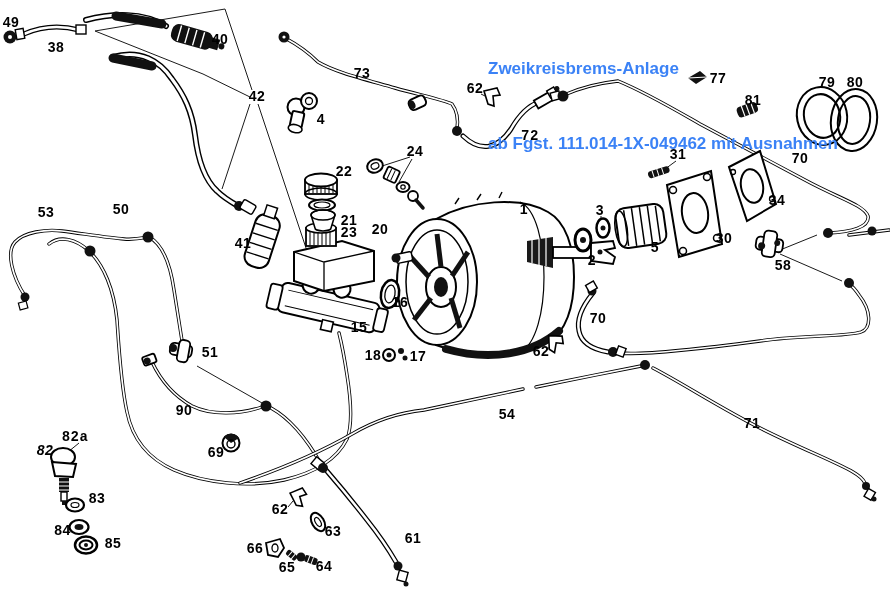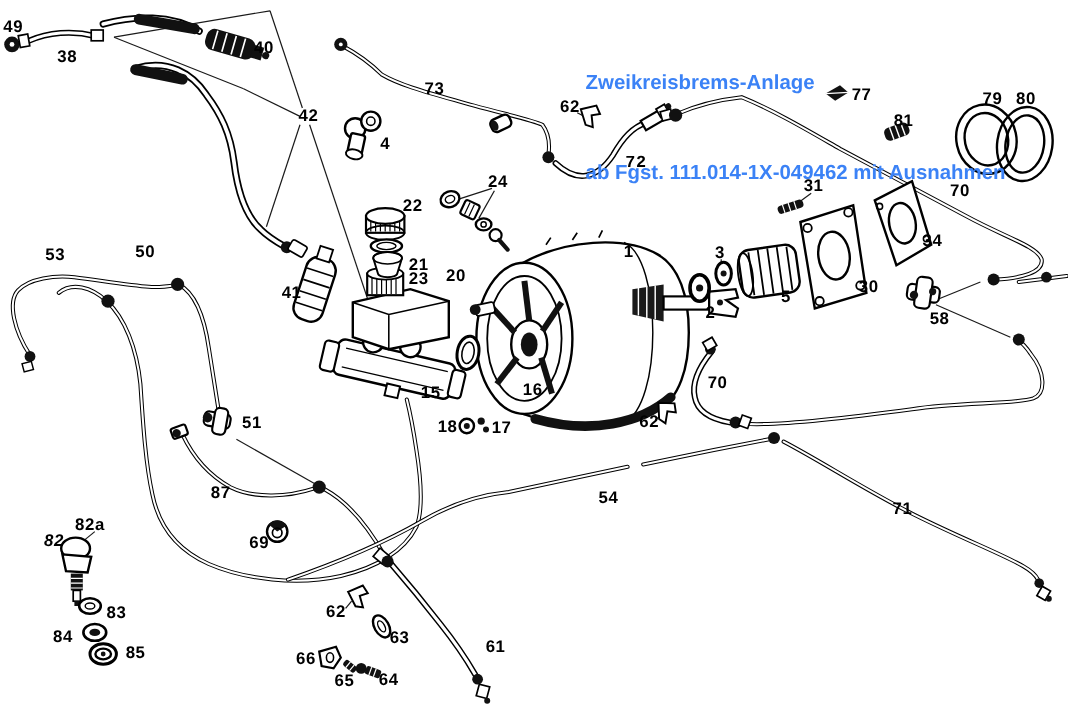--- a/index.html
+++ b/index.html
@@ -398,7 +398,7 @@
       <div class="part-label" style="left: 592px; top: 260px;">2</div>
       <div class="part-label" style="left: 655px; top: 247px;">5</div>
       <div class="part-label" style="left: 359px; top: 327px;">15</div>
-      <div class="part-label" style="left: 400px; top: 324px; margin-left: 44px;">16</div>
+      <div class="part-label" style="left: 400px; top: 302px;">16</div>
       <div class="part-label" style="left: 373px; top: 355px;">18</div>
       <div class="part-label" style="left: 418px; top: 356px;">17</div>
       <div class="part-label" style="left: 210px; top: 352px;">51</div>

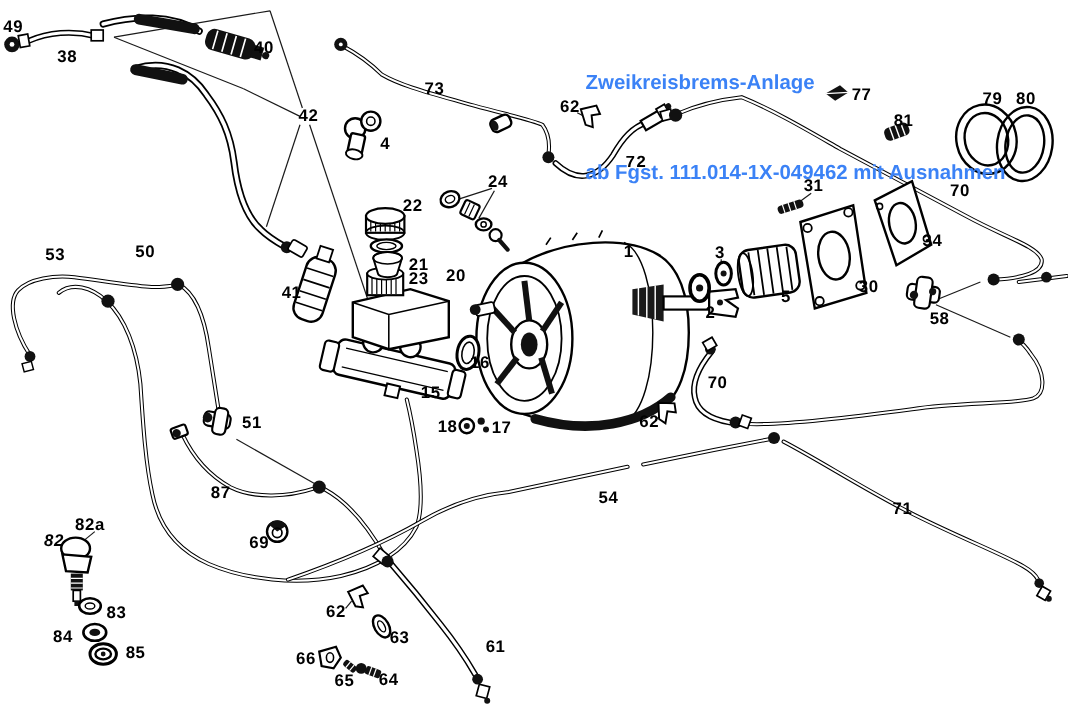--- a/index.html
+++ b/index.html
@@ -402,7 +402,7 @@
       <div class="part-label" style="left: 373px; top: 355px;">18</div>
       <div class="part-label" style="left: 418px; top: 356px;">17</div>
       <div class="part-label" style="left: 210px; top: 352px;">51</div>
-      <div class="part-label" style="left: 184px; top: 410px;">87</div>
+      <div class="part-label" style="left: 184px; top: 410px;">90</div>
       <div class="part-label" style="left: 598px; top: 318px;">70</div>
       <div class="part-label" style="left: 541px; top: 351px;">62</div>
       <div class="part-label" style="left: 507px; top: 414px;">54</div>

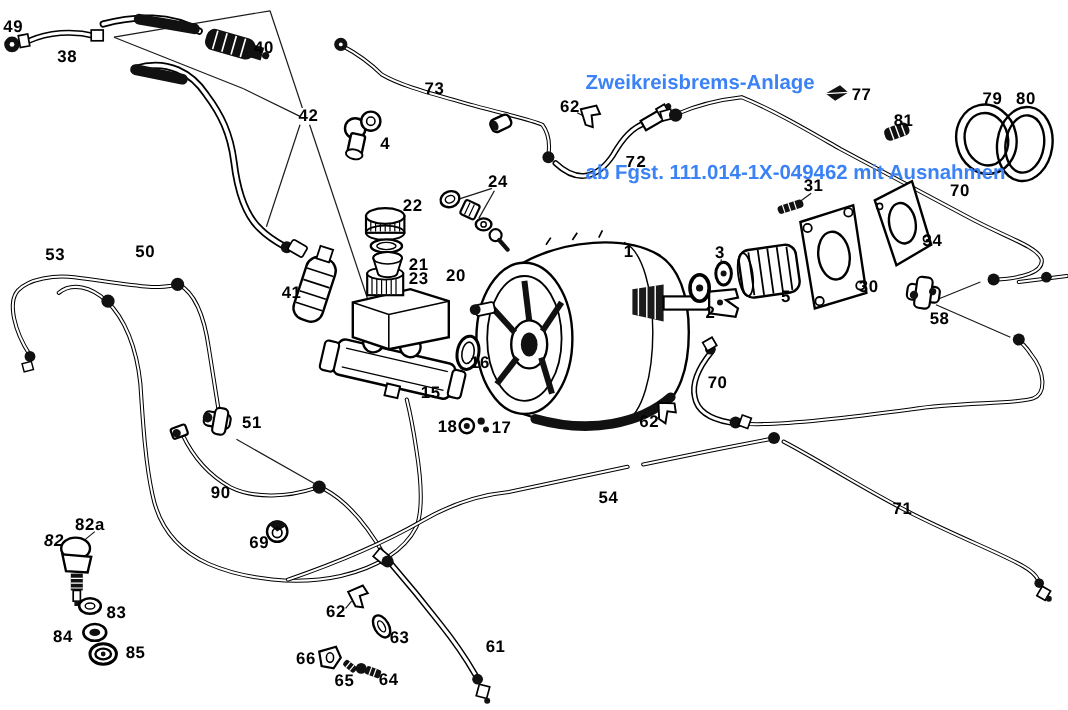--- a/index.html
+++ b/index.html
@@ -408,7 +408,7 @@
       <div class="part-label" style="left: 507px; top: 414px;">54</div>
       <div class="part-label" style="left: 752px; top: 423px;">71</div>
       <div class="part-label" style="left: 216px; top: 452px;">69</div>
-      <div class="part-label" style="left: 75px; top: 437px;">82a</div>
+      <div class="part-label" style="left: 75px; top: 437px; font-family: Liberation Mono, monospace;">82a</div>
       <div class="part-label" style="left: 45px; top: 450px; font-style: italic;">82</div>
       <div class="part-label" style="left: 97px; top: 510px;">83</div>
       <div class="part-label" style="left: 39px; top: 530px; padding-left: 27px;">84</div>

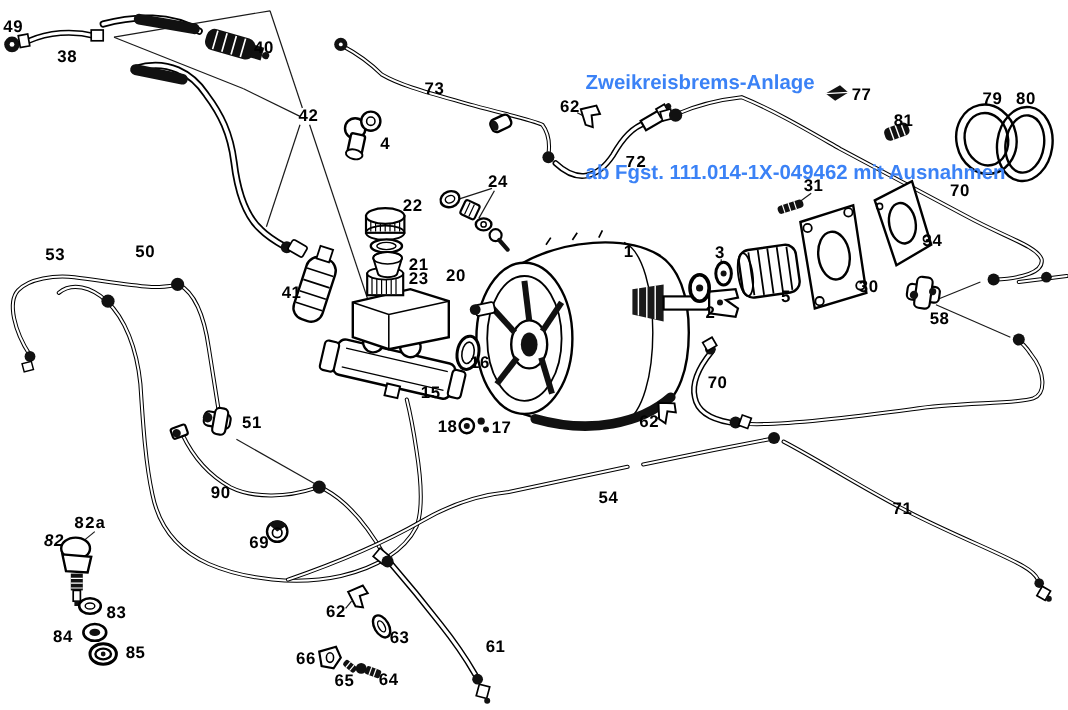--- a/index.html
+++ b/index.html
@@ -410,7 +410,7 @@
       <div class="part-label" style="left: 216px; top: 452px;">69</div>
       <div class="part-label" style="left: 75px; top: 437px; font-family: Liberation Mono, monospace;">82a</div>
       <div class="part-label" style="left: 45px; top: 450px; font-style: italic;">82</div>
-      <div class="part-label" style="left: 97px; top: 510px;">83</div>
+      <div class="part-label" style="left: 97px; top: 498px;">83</div>
       <div class="part-label" style="left: 39px; top: 530px; padding-left: 27px;">84</div>
       <div class="part-label" style="left: 113px; top: 543px;">85</div>
       <div class="part-label" style="left: 255px; top: 548px; text-align: center;">66</div>

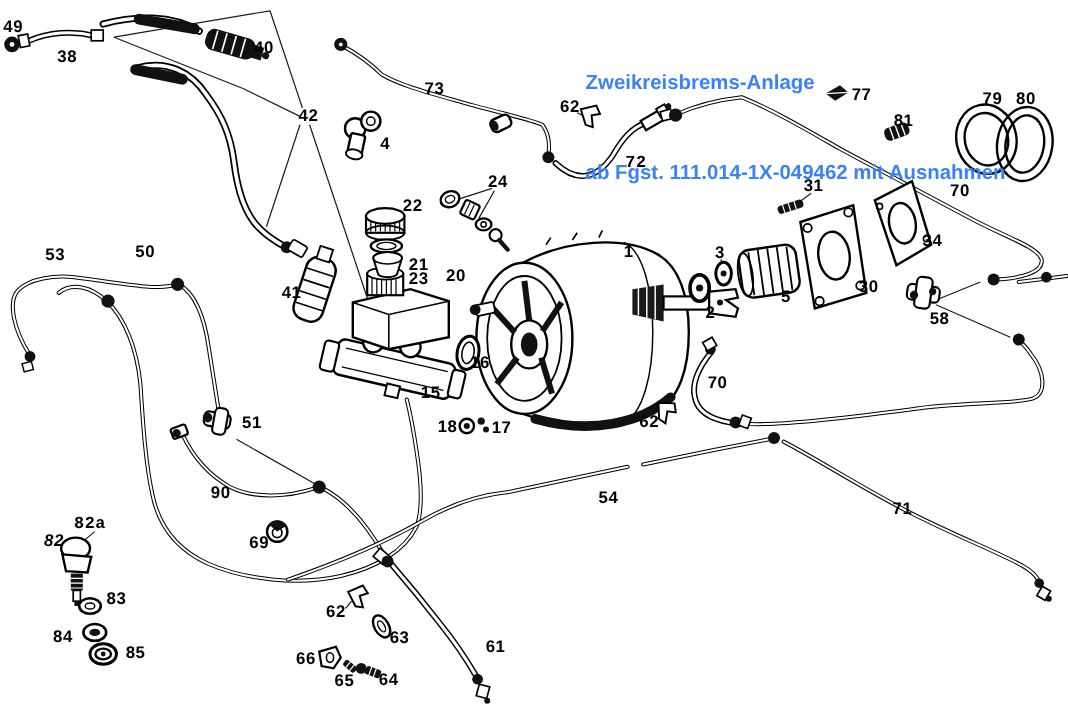--- a/index.html
+++ b/index.html
@@ -411,7 +411,7 @@
       <div class="part-label" style="left: 75px; top: 437px; font-family: Liberation Mono, monospace;">82a</div>
       <div class="part-label" style="left: 45px; top: 450px; font-style: italic;">82</div>
       <div class="part-label" style="left: 97px; top: 498px;">83</div>
-      <div class="part-label" style="left: 39px; top: 530px; padding-left: 27px;">84</div>
+      <div class="part-label" style="left: 49px; top: 530px; padding-left: 27px;">84</div>
       <div class="part-label" style="left: 113px; top: 543px;">85</div>
       <div class="part-label" style="left: 255px; top: 548px; text-align: center;">66</div>
       <div class="part-label" style="left: 280px; top: 509px;">62</div>

